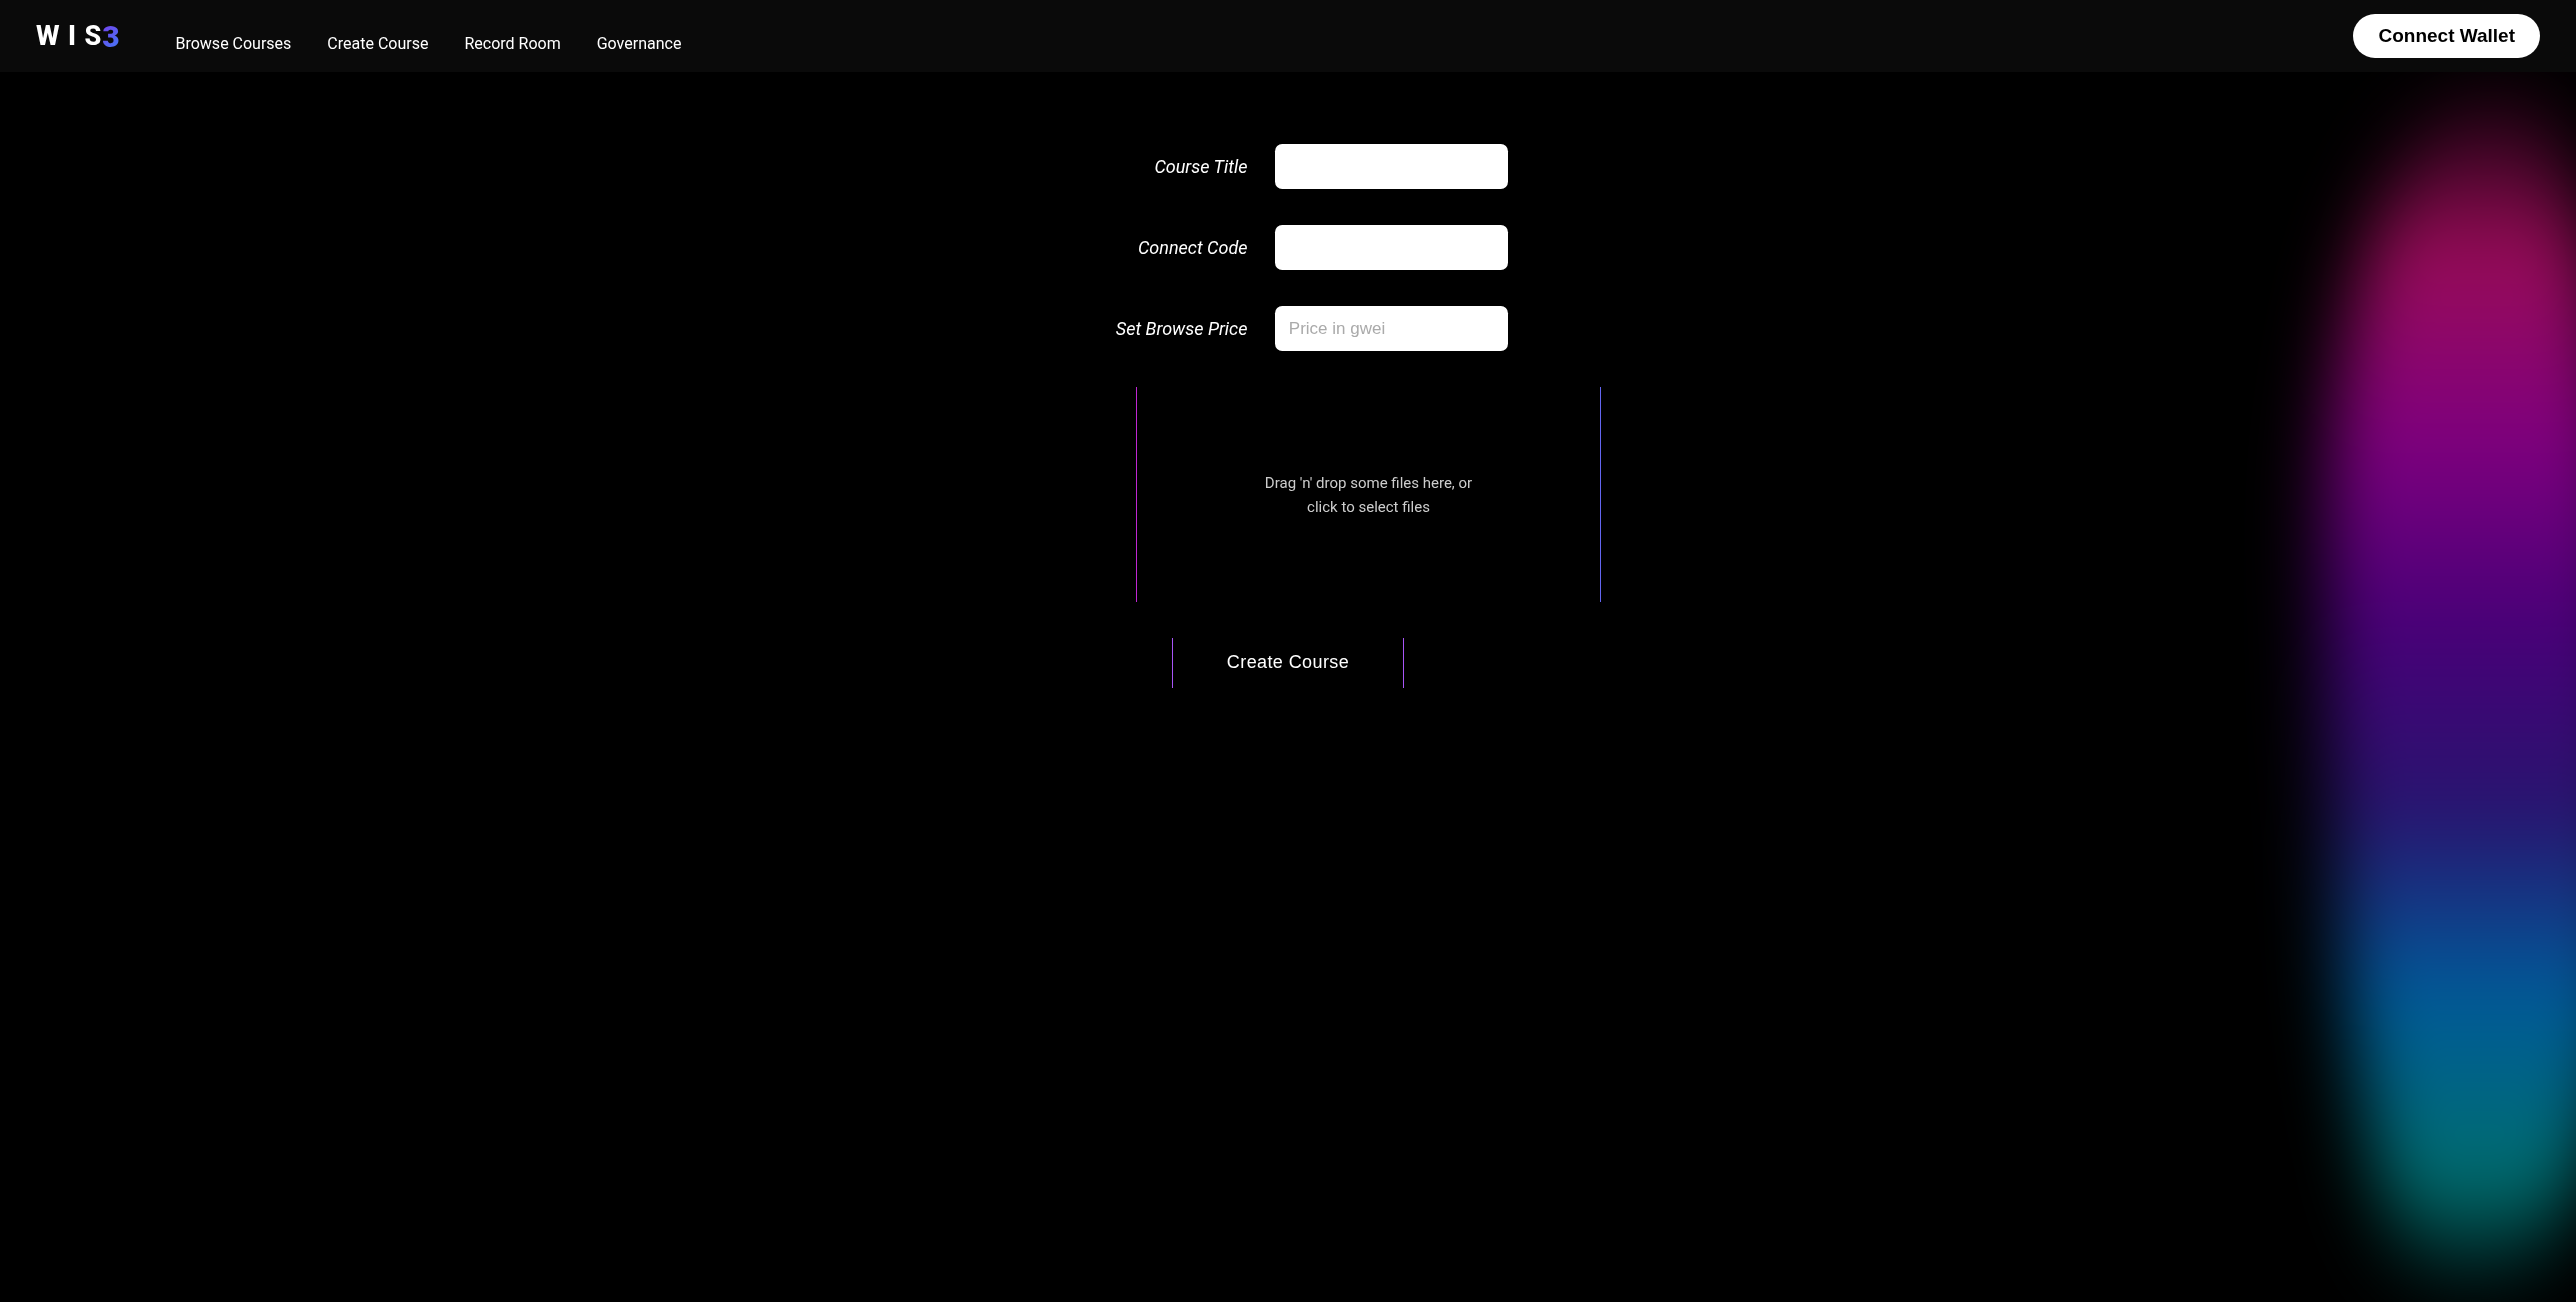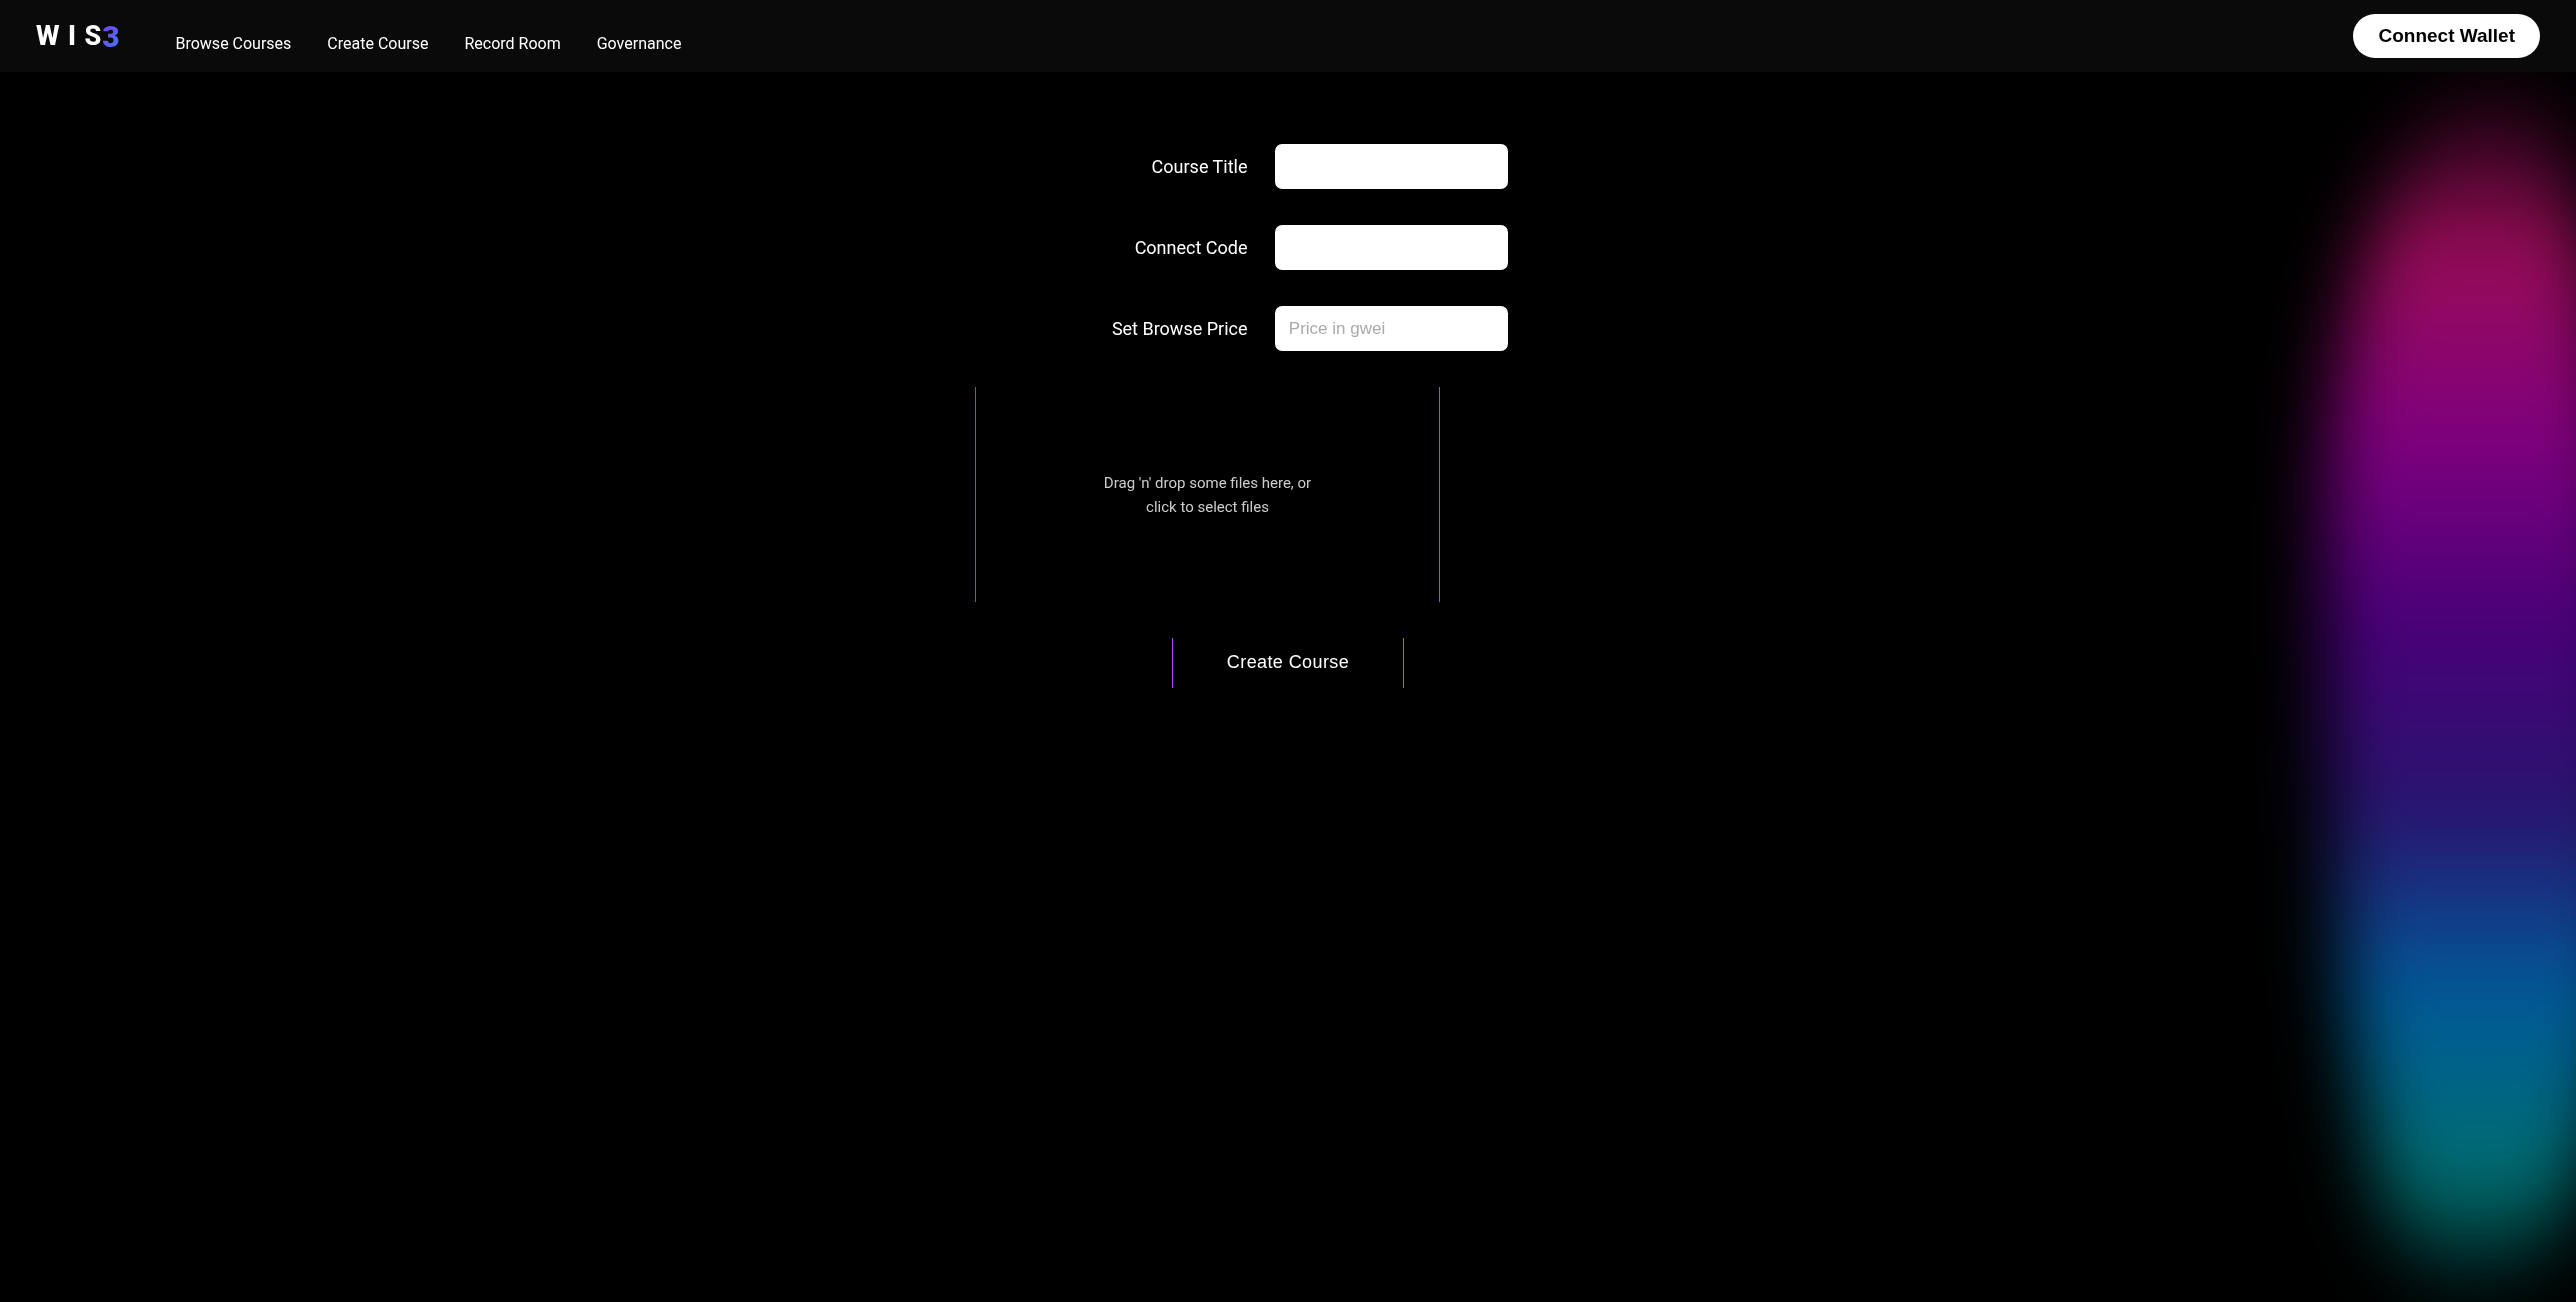--- a/index.html
+++ b/index.html
@@ -145,6 +145,7 @@
       font-weight: 400;
       text-align: right;
       min-width: 179px;
+      font-style: italic;
     }
 
     .form-input {

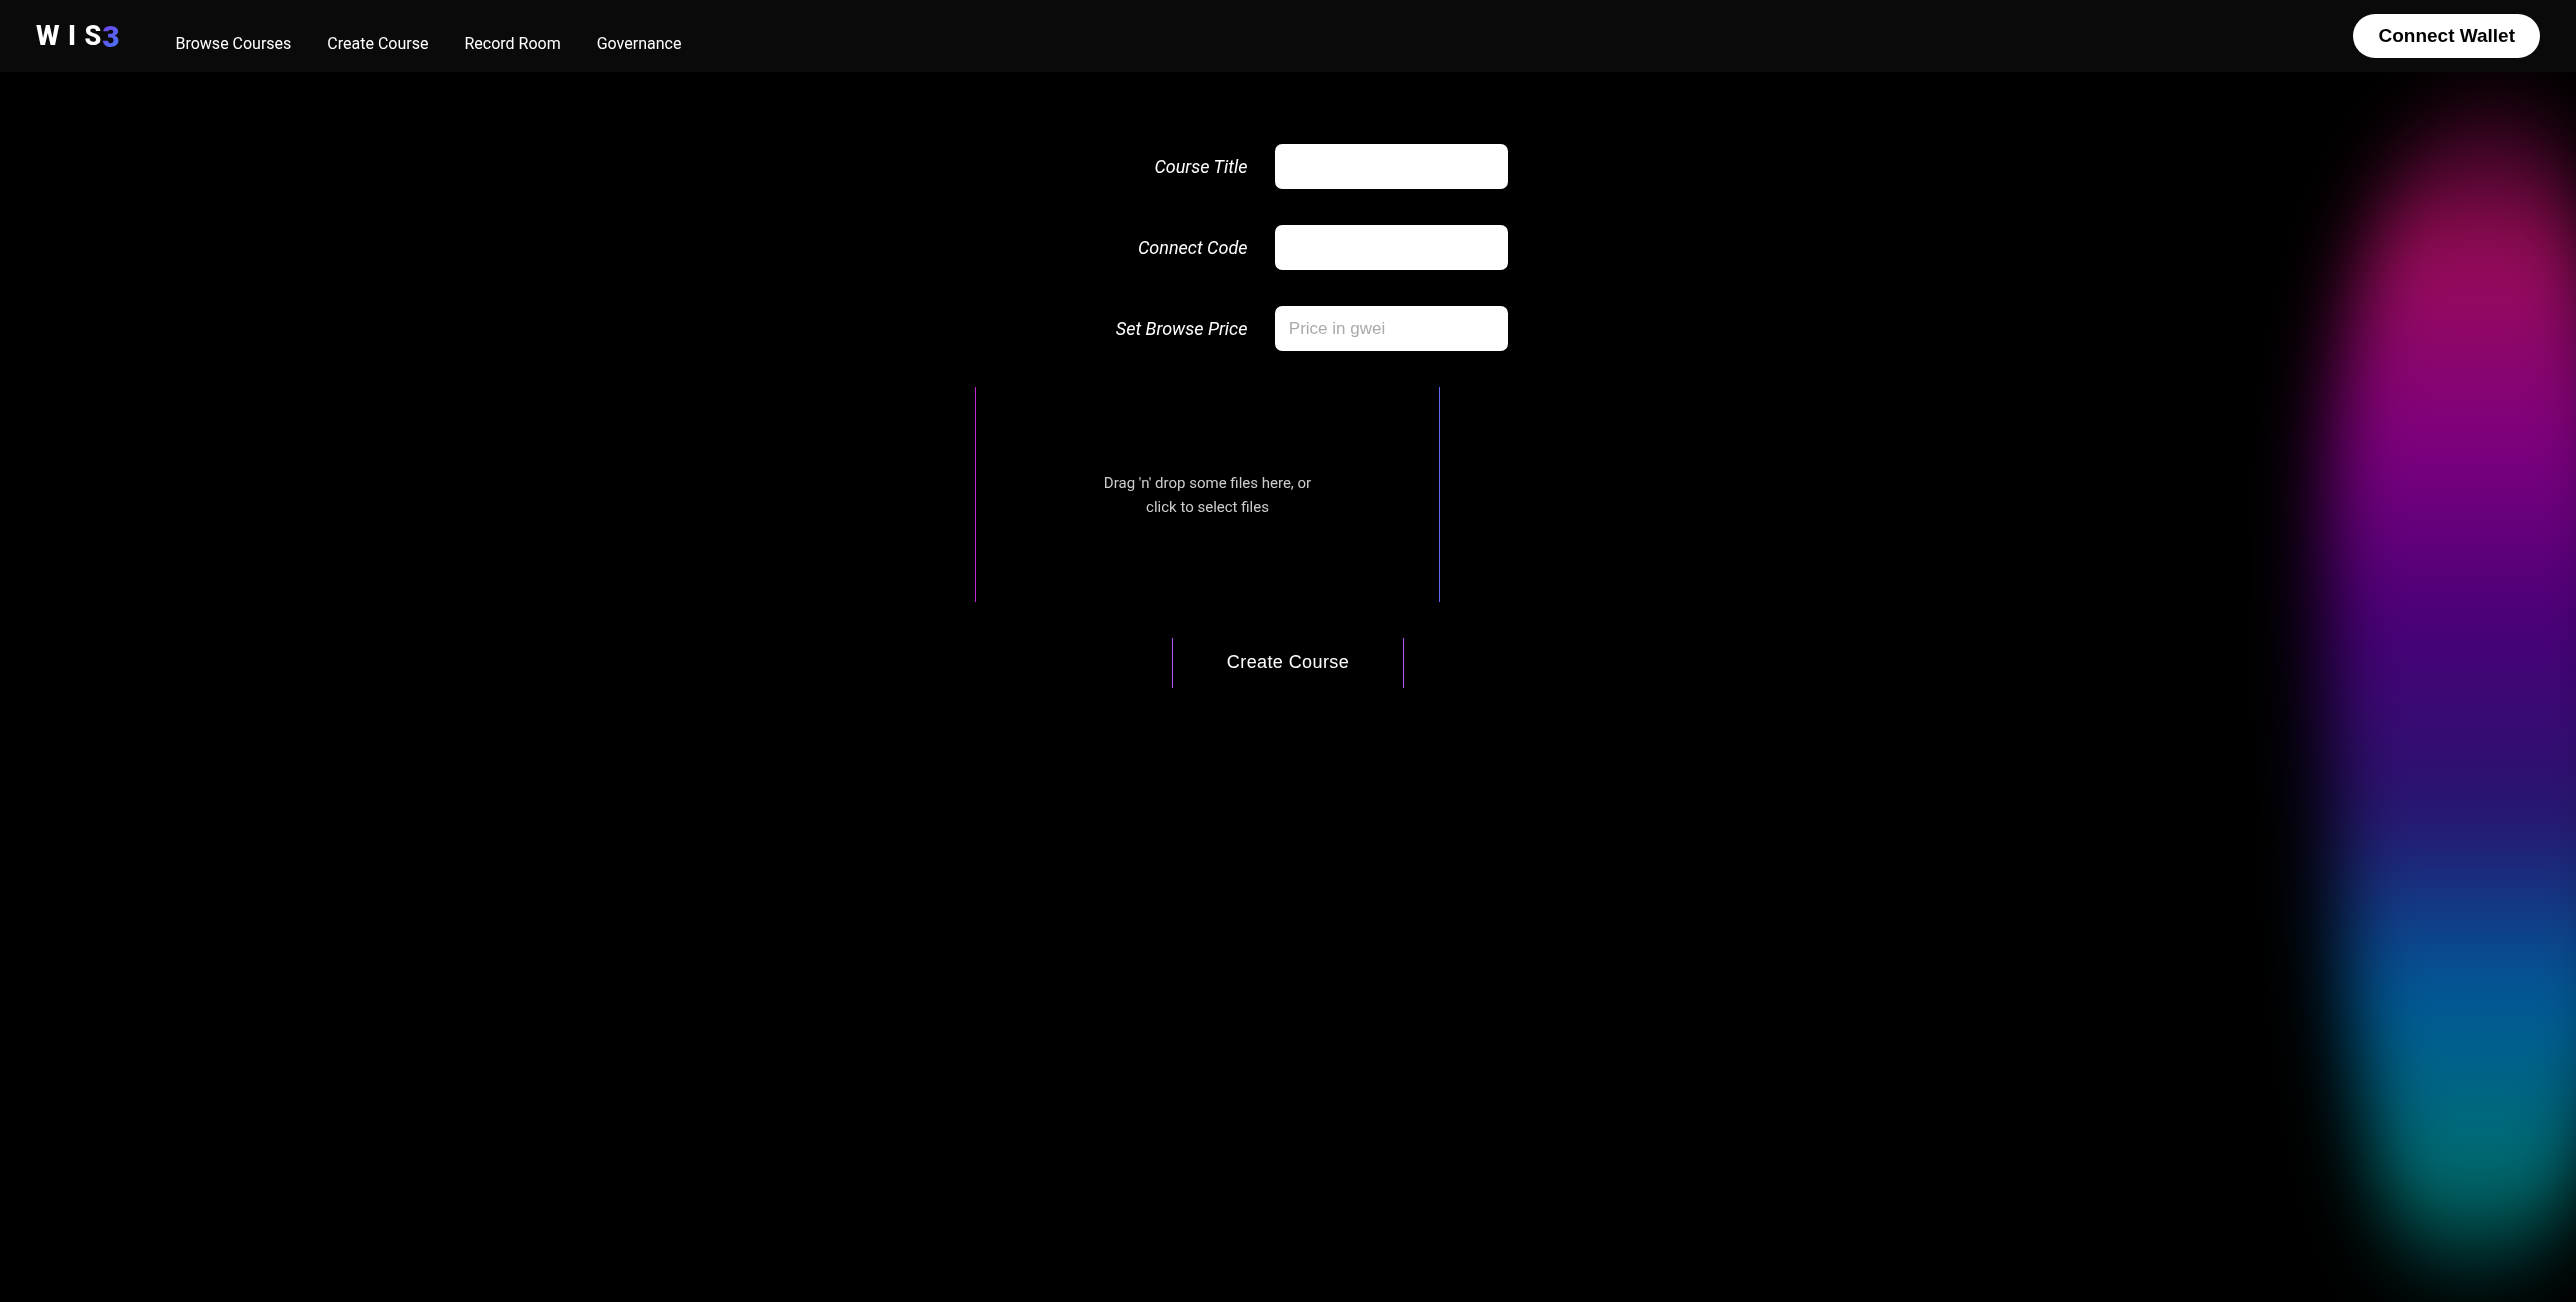--- a/index.html
+++ b/index.html
@@ -166,7 +166,7 @@
     
     .dropzone-wrapper {
       display: flex;
-      justify-content: flex-start;
+      justify-content: flex-end;
       width: 100%;
     }
 

